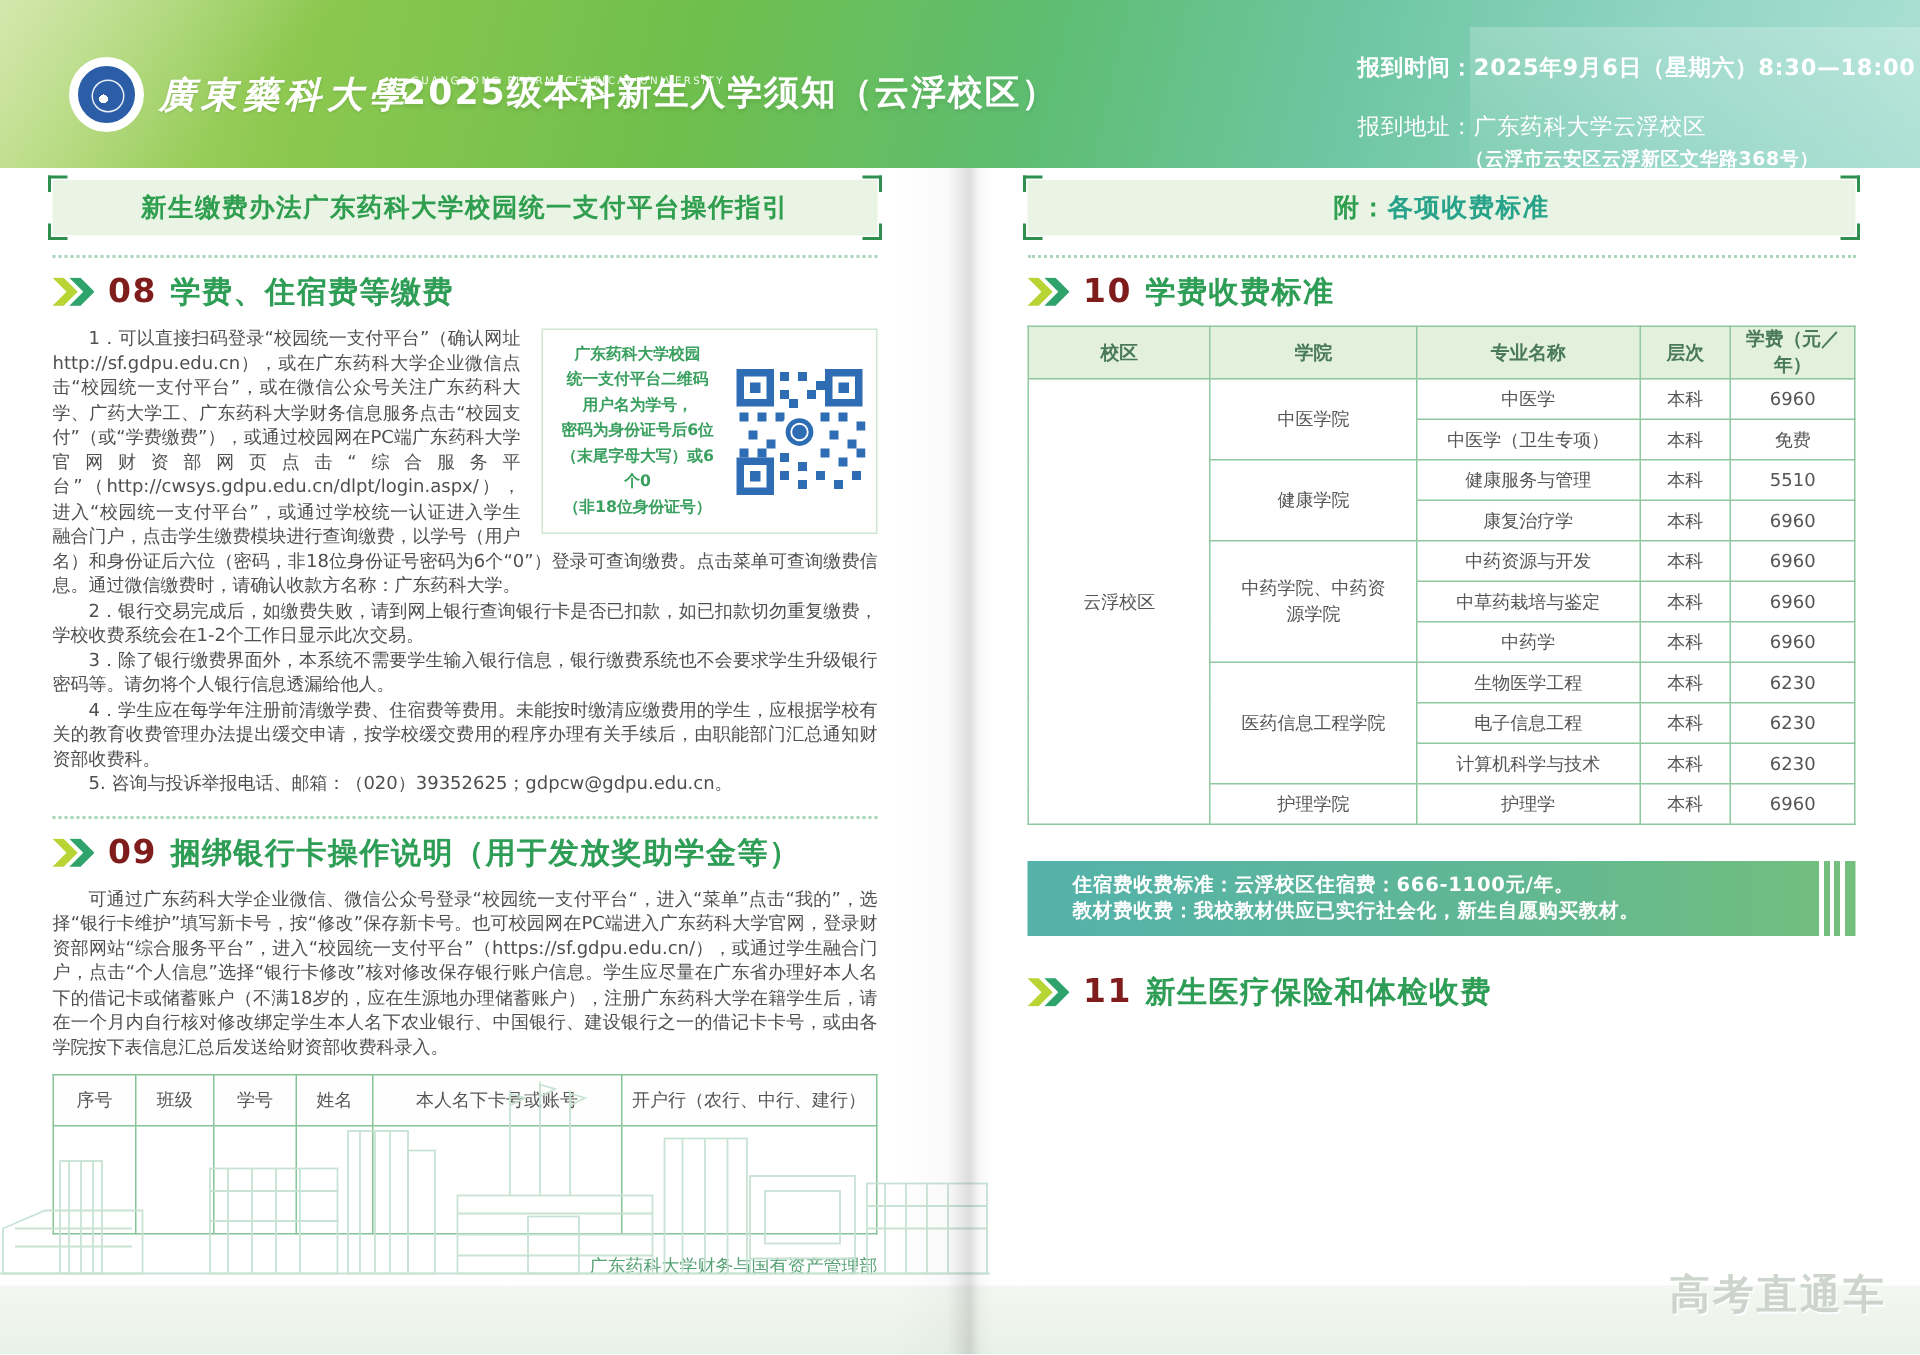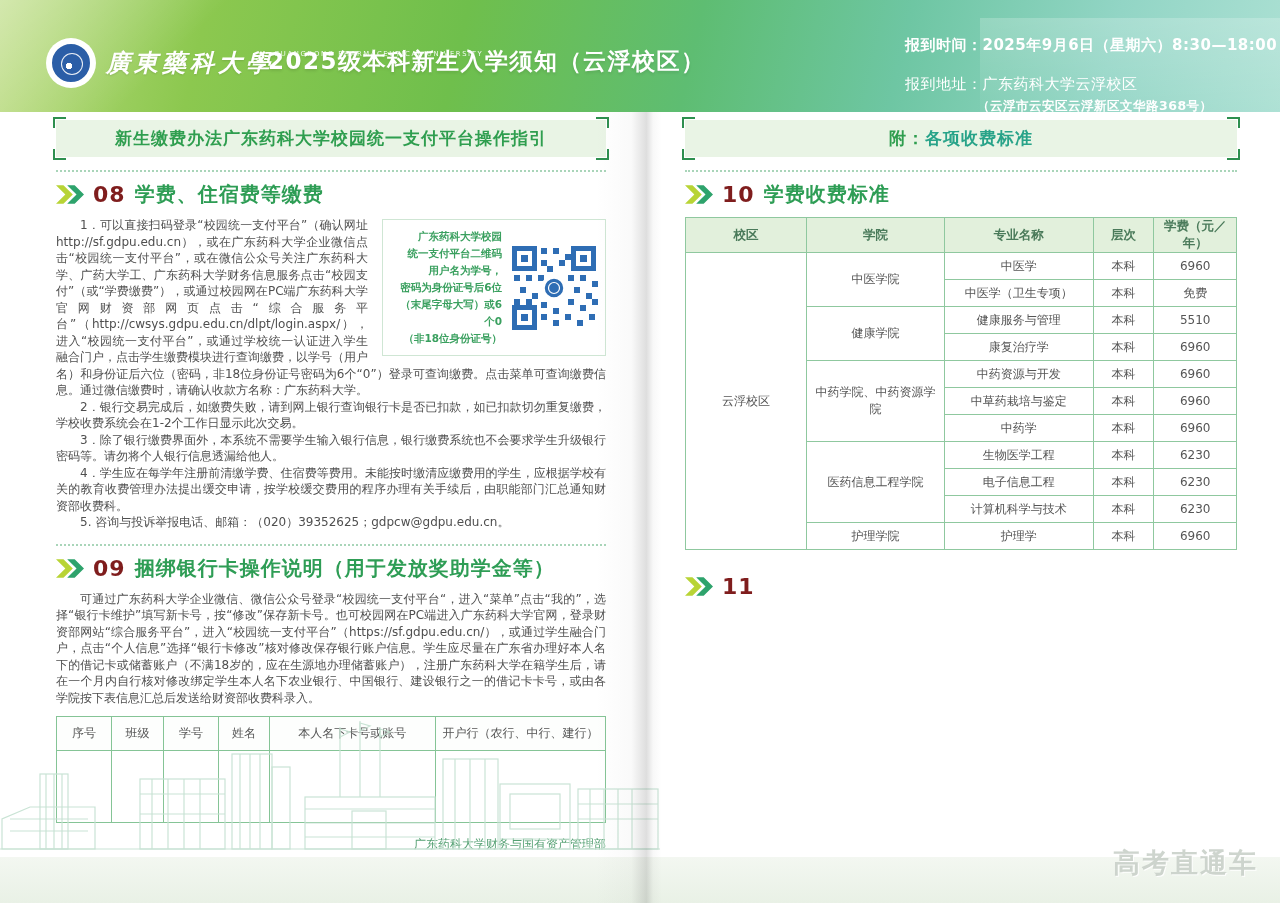--- a/index.html
+++ b/index.html
@@ -30,7 +30,7 @@
 
   
   .col { position:absolute; top:112px; width:550px; }
-  .col-left  { left:56px; }
+  .col-left  { left:35px; }
   .col-right { left:685px; width:552px; }
 
   .banner { position:relative; height:37px; margin-top:8px; background:#e9f4e5; display:flex; align-items:center; justify-content:center; }

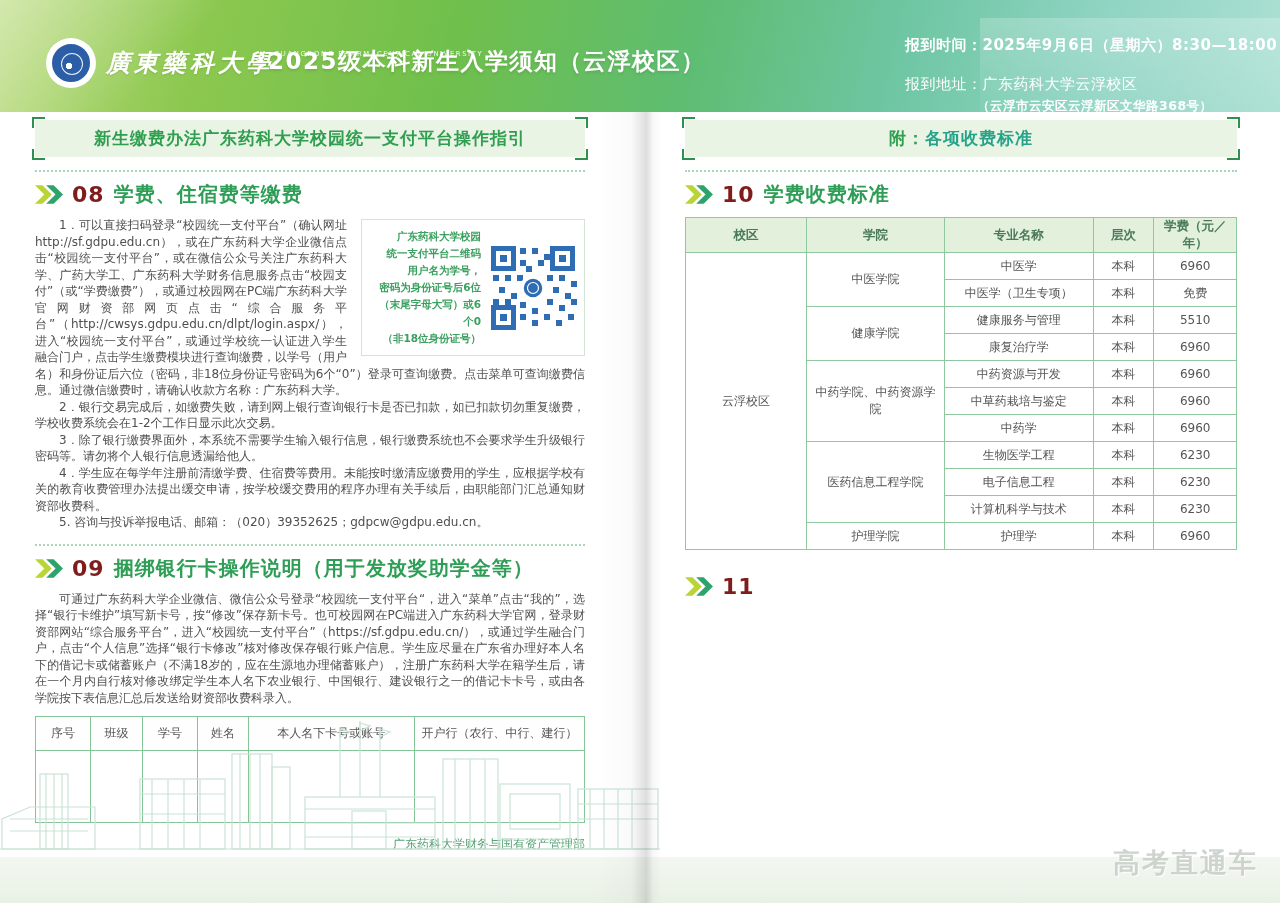--- a/index.html
+++ b/index.html
@@ -54,7 +54,7 @@
   
   .qr-box { float:right; width:224px; margin:2px 0 8px 14px; border:1px solid #cfe6d4; background:#fff;
     padding:8px 7px; display:flex; align-items:center; gap:8px; }
-  .qr-caption { width:116px; text-align:right; color:#3aa05f; font-size:10.5px; line-height:1.62; font-weight:bold; text-indent:0; }
+  .qr-caption { width:116px; text-align:center; color:#3aa05f; font-size:10.5px; line-height:1.62; font-weight:bold; text-indent:0; }
   .qr-caption div { text-indent:0; }
   .qr-svg { width:88px; height:88px; flex:0 0 auto; }
 

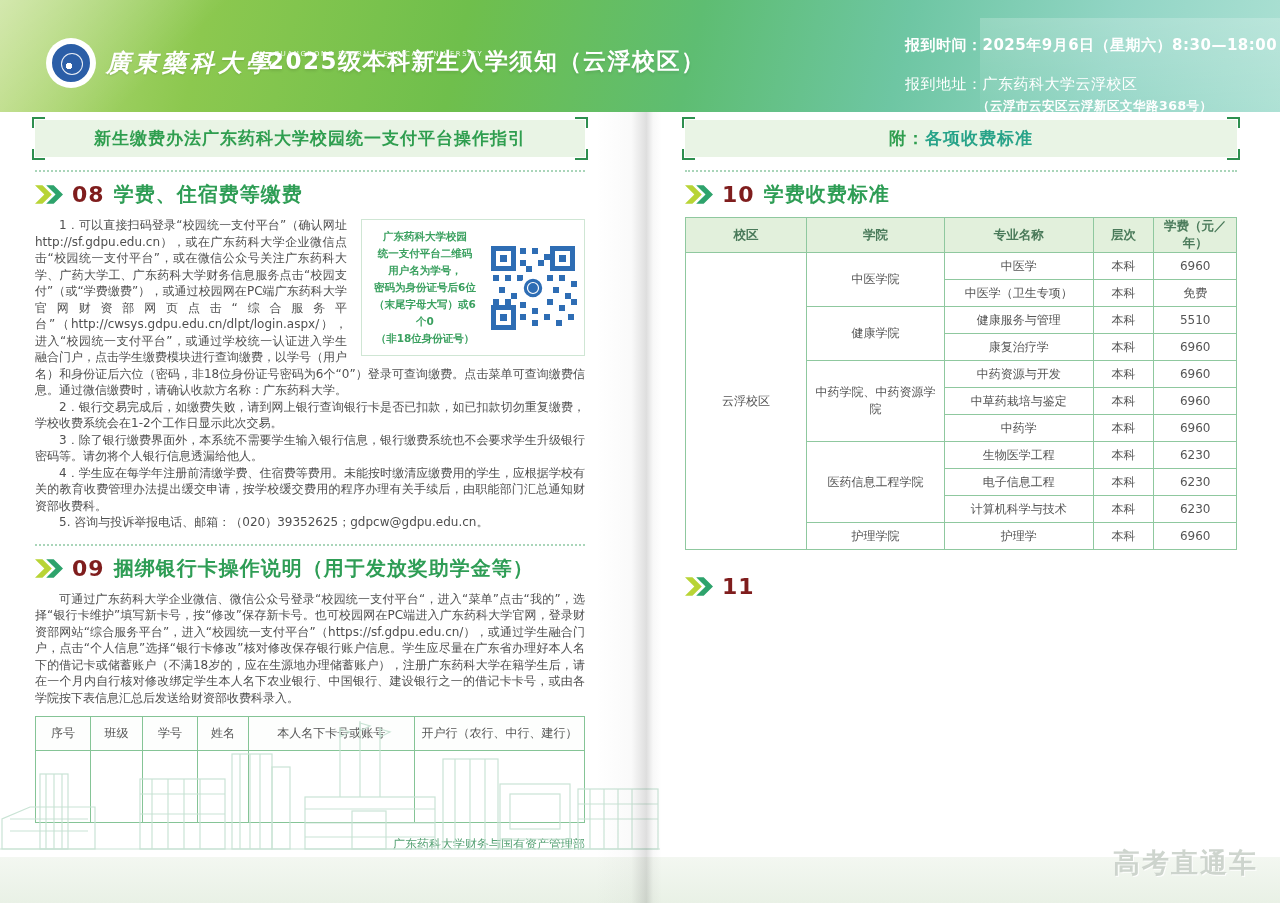--- a/index.html
+++ b/index.html
@@ -69,7 +69,7 @@
   
   .tuition-table { width:100%; margin-top:6px; table-layout:fixed; }
   .tuition-table th { background:#e2f0dc; color:#4a7a5a; font-size:12.5px; font-weight:bold; height:30px; border:1px solid #8fc89f; }
-  .tuition-table td { border:1px solid #8fc89f; font-size:12px; color:#555; text-align:center; height:27px; padding:2px 4px; }
+  .tuition-table td { border:1px solid #8fc89f; font-size:12px; color:#555; text-align:center; height:27px; padding:2px 16px; }
 
   
   .notice-box { position:relative; margin-top:24px; height:50px; padding:9px 0 0 30px;

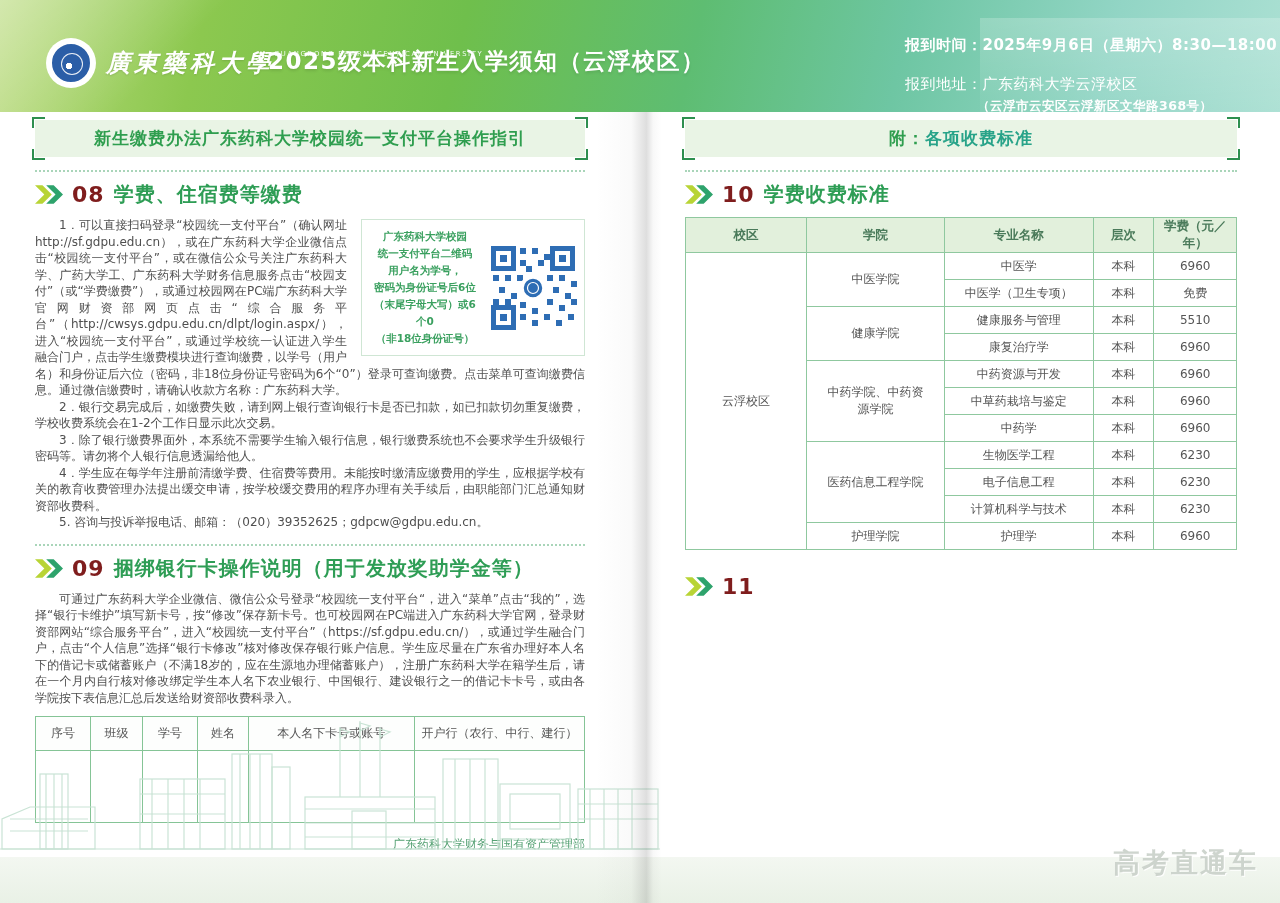--- a/index.html
+++ b/index.html
@@ -346,6 +346,10 @@
       </tbody>
     </table>
 
+    <div class="notice-box">
+      <div class="notice-line">住宿费收费标准：云浮校区住宿费：666-1100元/年。</div>
+      <div class="notice-line">教材费收费：我校教材供应已实行社会化，新生自愿购买教材。</div>
+    </div>
 
     <div class="sec-head" style="margin-top:24px;">
       <svg width="28" height="19" viewBox="0 0 30 20">

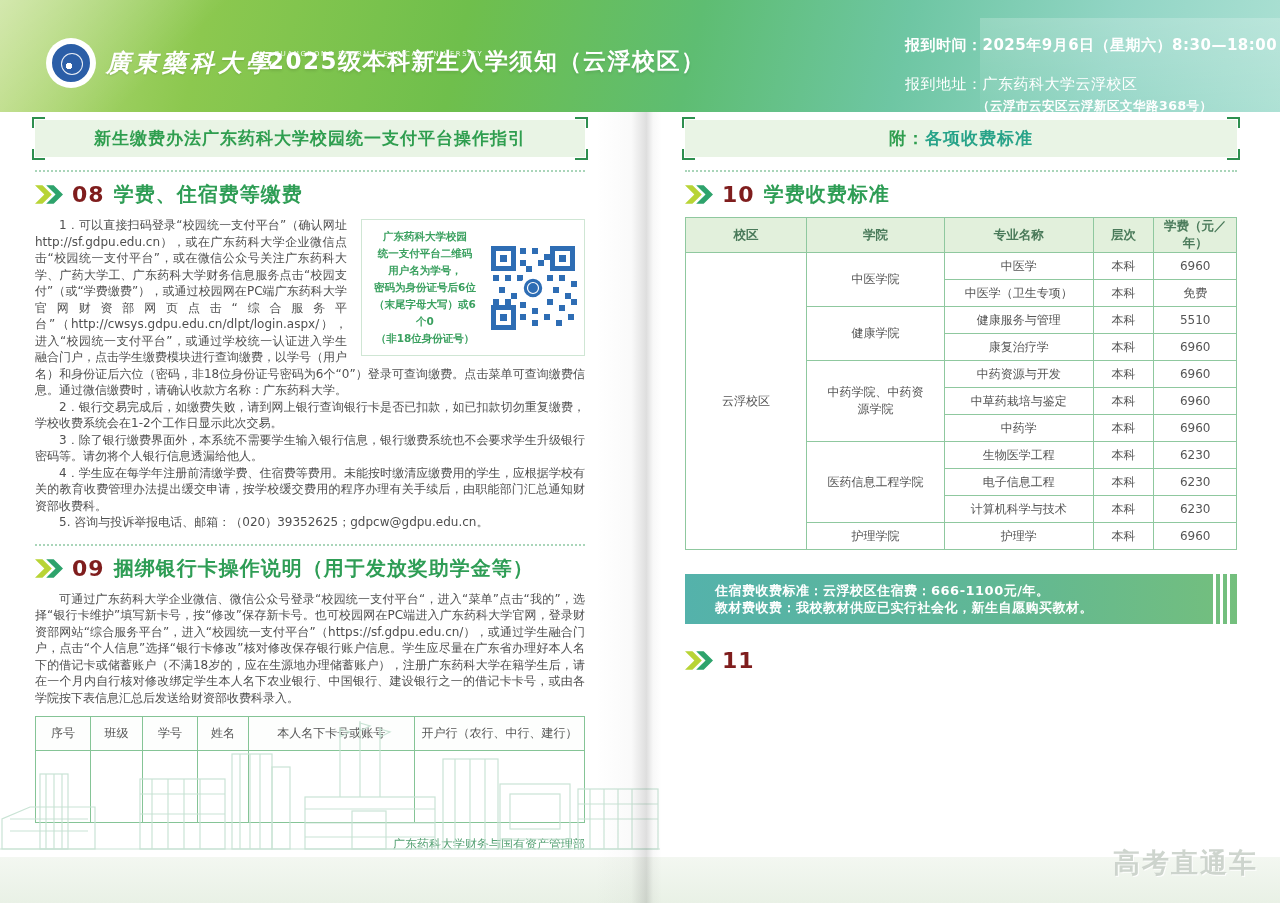--- a/index.html
+++ b/index.html
@@ -357,6 +357,7 @@
         <polygon points="12,0 20,0 30,10 20,20 12,20 22,10" fill="#2ea36c"></polygon>
       </svg>
       <span class="sec-num">11</span>
+      <span class="sec-title">新生医疗保险和体检收费</span>
     </div>
   </div>
 

